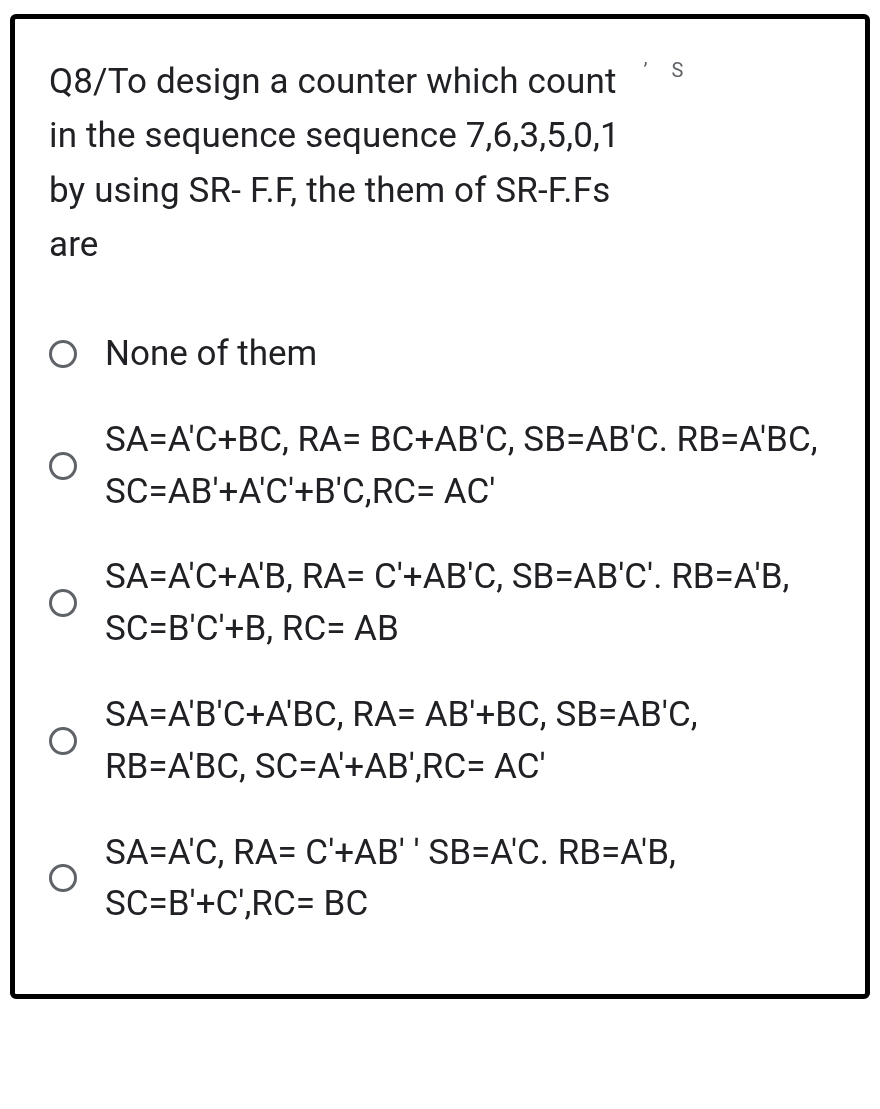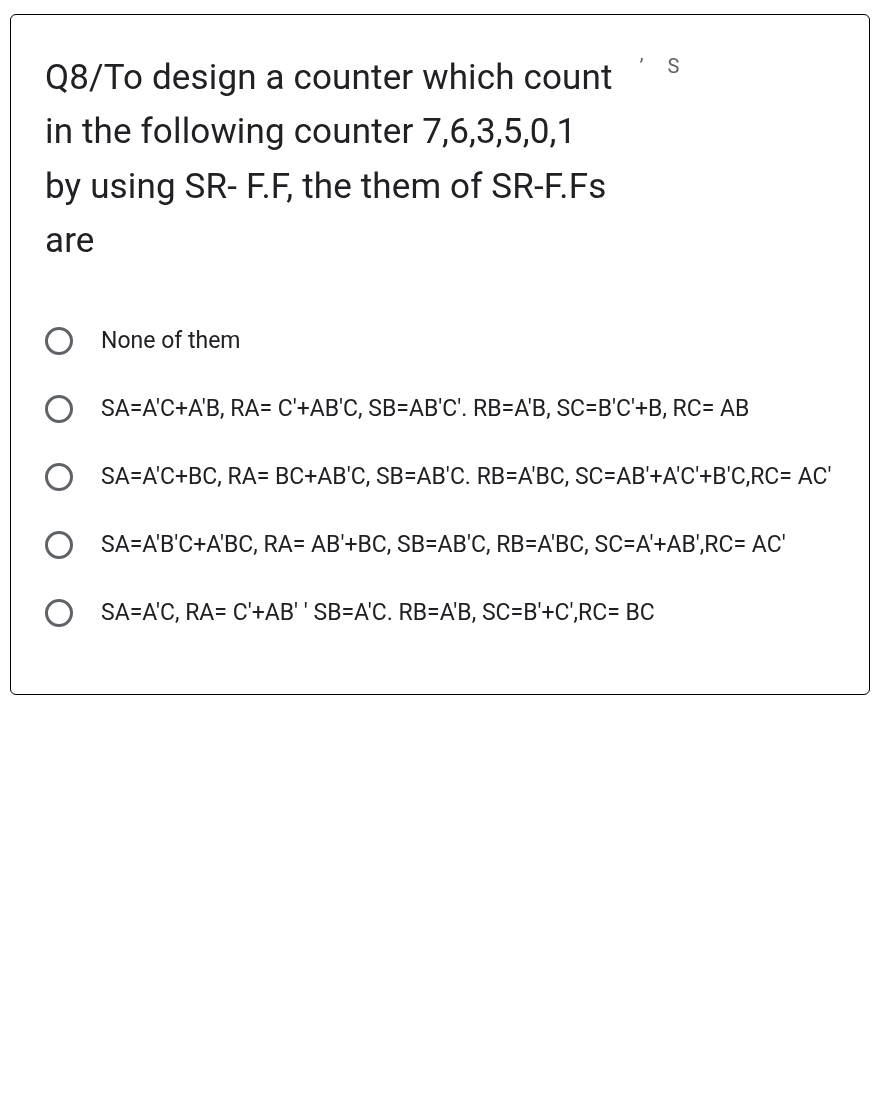--- a/index.html
+++ b/index.html
@@ -15,7 +15,7 @@
   }
   .card {
     margin: 14px 10px;
-    border: 1px solid #000000;
+    border: 5px solid #000000;
     border-radius: 6px;
     padding: 36px 34px 30px 34px;
     box-sizing: border-box;

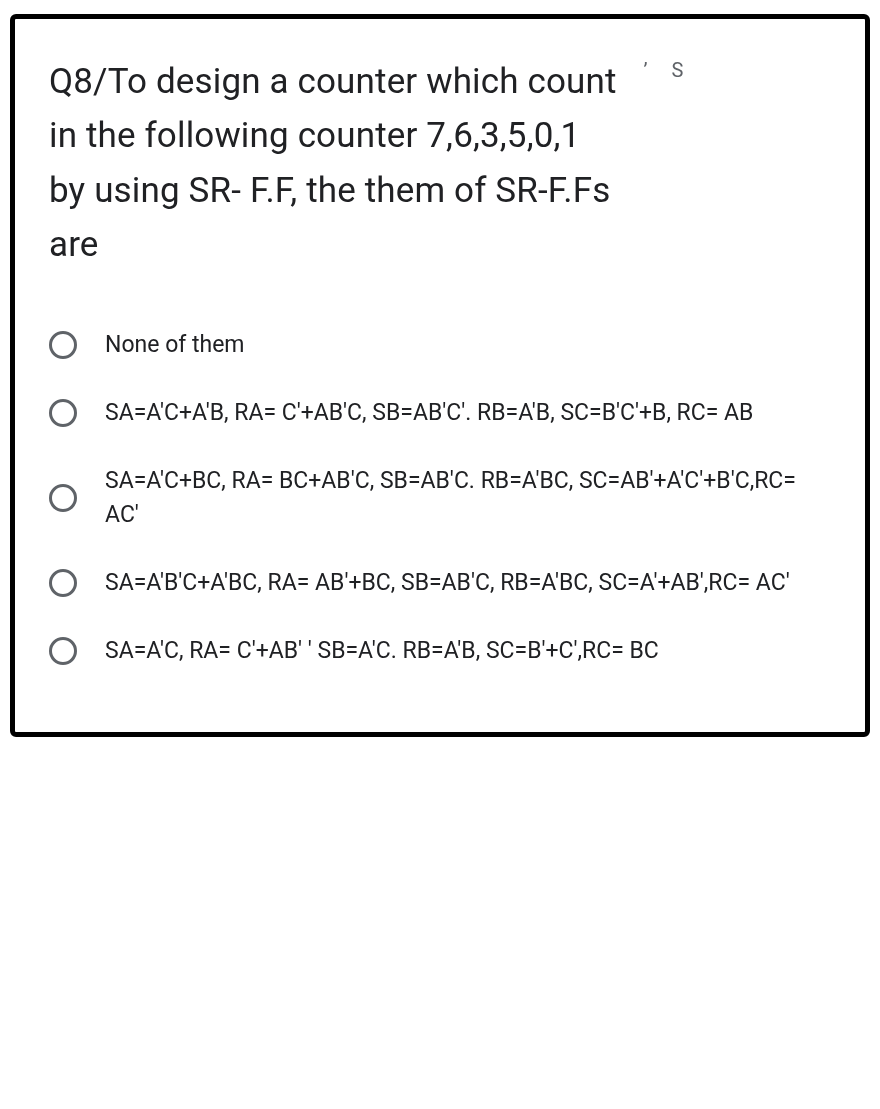--- a/index.html
+++ b/index.html
@@ -69,7 +69,7 @@
       <span>’</span>
       <span>S</span>
     </span><br>
-    <span>in the following counter 7,6,3,5,0,1</span><br>
+    <span>in the sequence sequence 7,6,3,5,0,1</span><br>
     <span> by using SR- F.F, the them of SR-F.Fs</span><br>
     <span>are</span>
   </div>

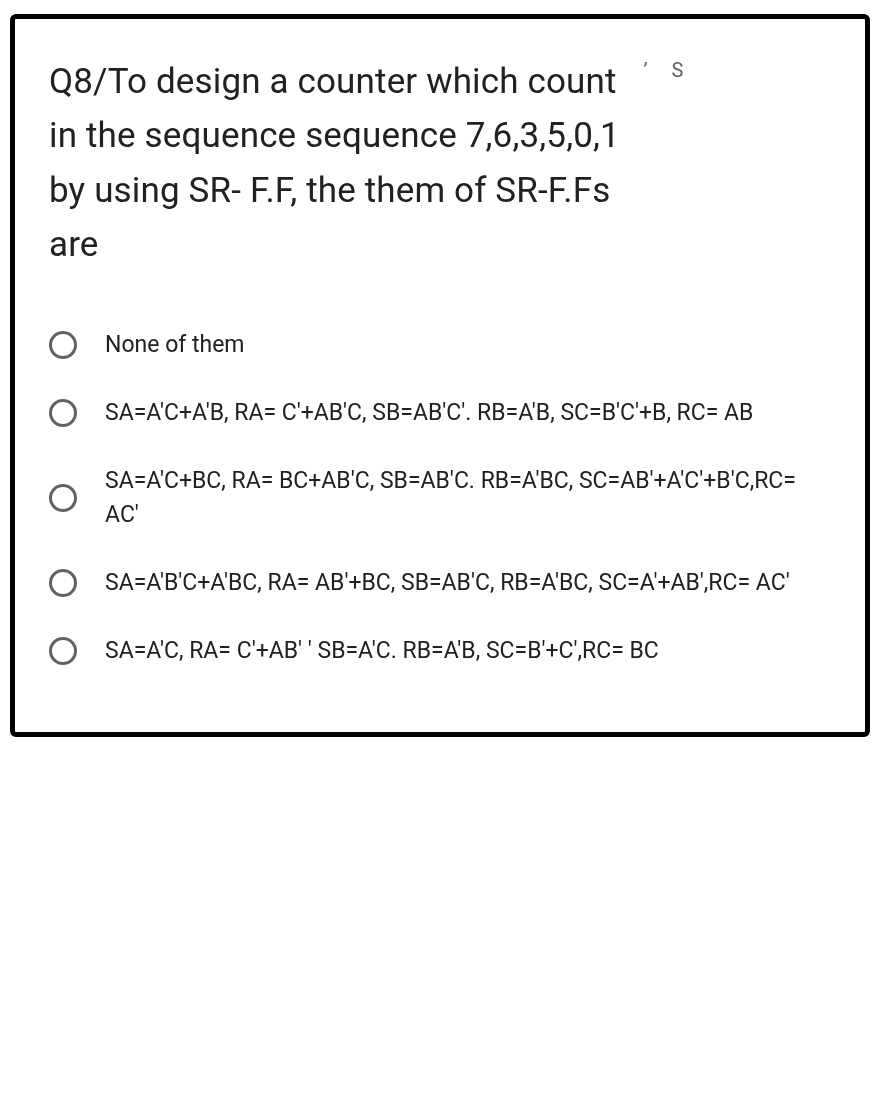--- a/index.html
+++ b/index.html
@@ -53,7 +53,7 @@
     box-sizing: border-box;
   }
   .opt-text {
-    font-size: 23px;
+    font-size: 35px;
     line-height: 1.48;
     color: #202124;
   }

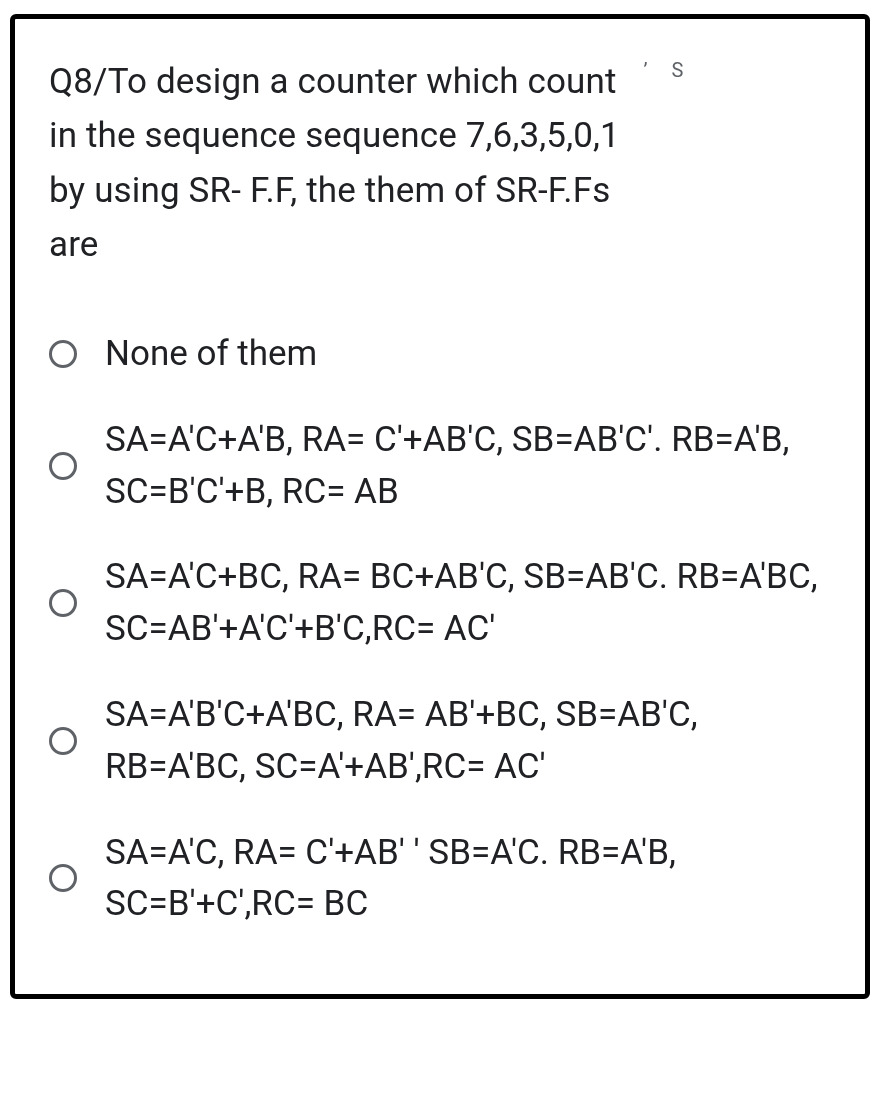--- a/index.html
+++ b/index.html
@@ -83,12 +83,12 @@
 
     <div class="option">
       <div class="radio"></div>
-      <div class="opt-text">SA=A'C+A'B, RA= C'+AB'C, SB=AB'C'. RB=A'B, SC=B'C'+B, RC= AB</div>
+      <div class="opt-text">SA=A'C+BC, RA= BC+AB'C, SB=AB'C. RB=A'BC, SC=AB'+A'C'+B'C,RC= AC'</div>
     </div>
 
     <div class="option">
       <div class="radio"></div>
-      <div class="opt-text">SA=A'C+BC, RA= BC+AB'C, SB=AB'C. RB=A'BC, SC=AB'+A'C'+B'C,RC= AC'</div>
+      <div class="opt-text">SA=A'C+A'B, RA= C'+AB'C, SB=AB'C'. RB=A'B, SC=B'C'+B, RC= AB</div>
     </div>
 
     <div class="option">

